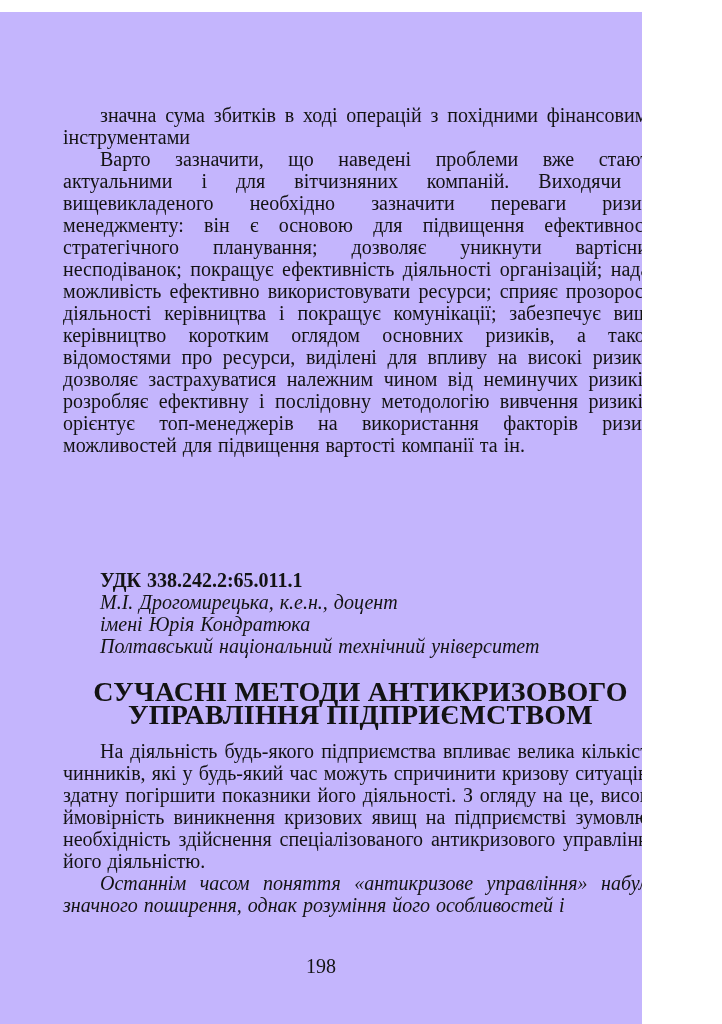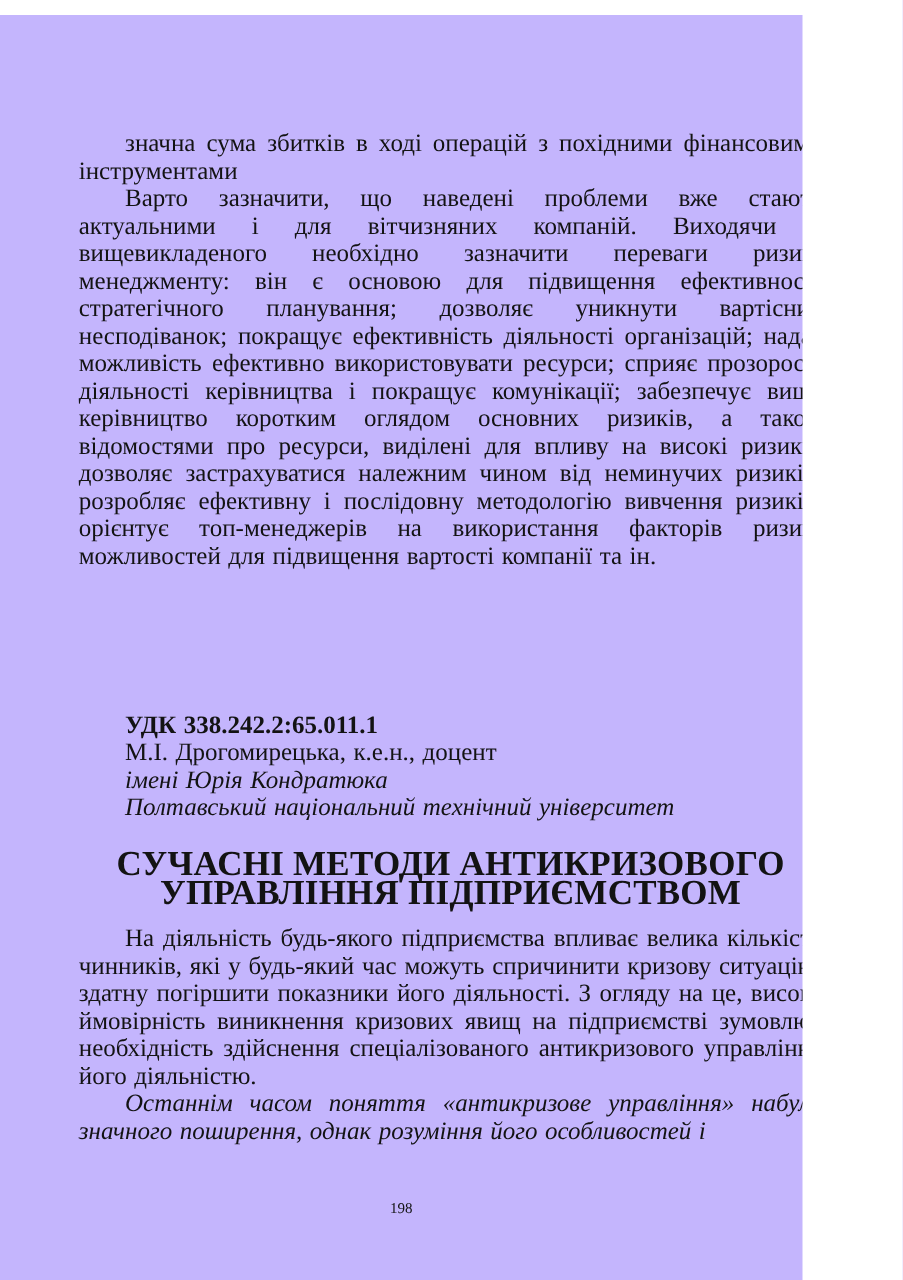--- a/index.html
+++ b/index.html
@@ -51,6 +51,7 @@
     font-size: 20px;
     line-height: 22px;
     text-align: right;
+    font-style: italic;
   }
   .affiliation {
     font-size: 20px;

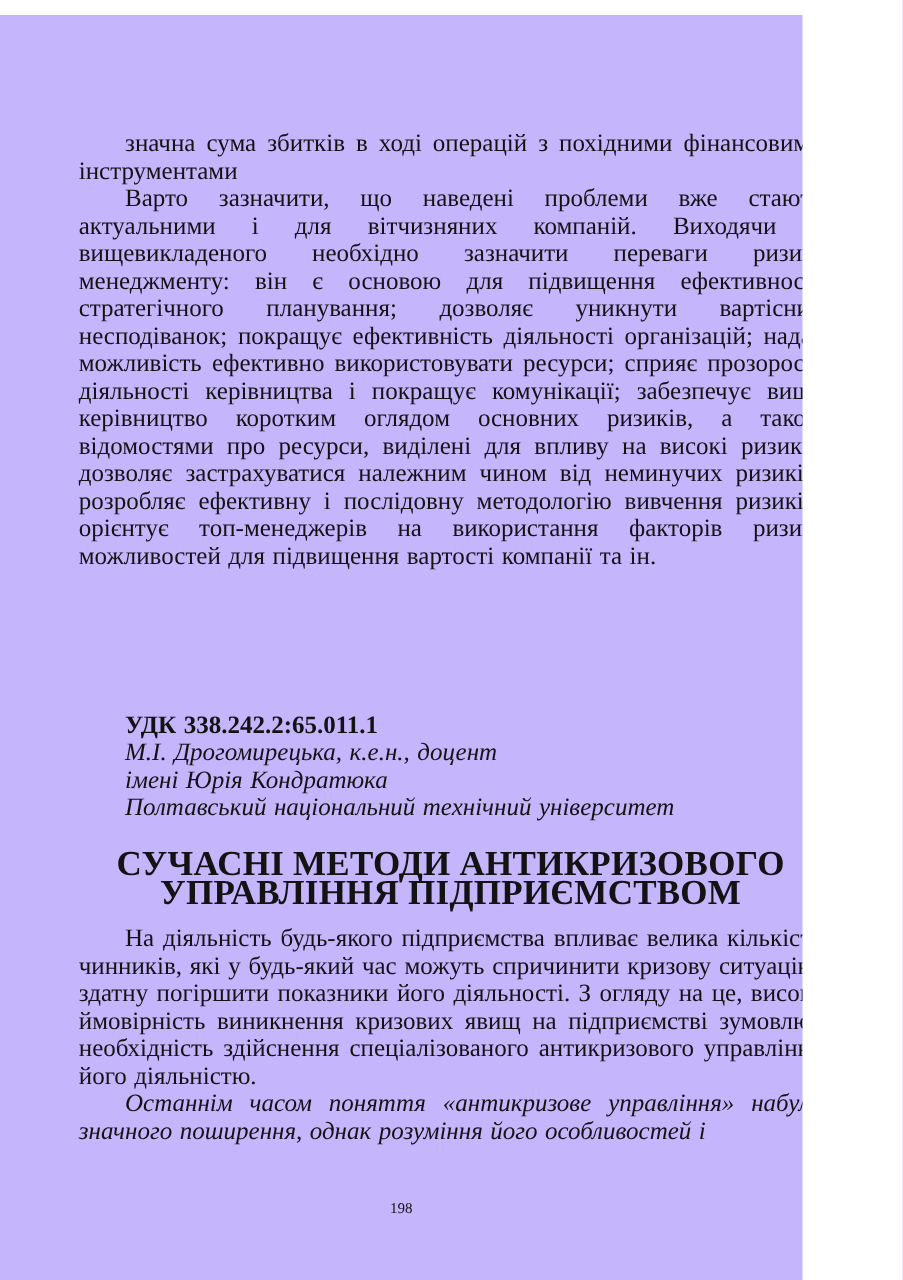--- a/index.html
+++ b/index.html
@@ -77,7 +77,7 @@
     left: 0;
     width: 100%;
     text-align: center;
-    font-size: 12px;
+    font-size: 20px;
     line-height: 22px;
   }
 </style>

